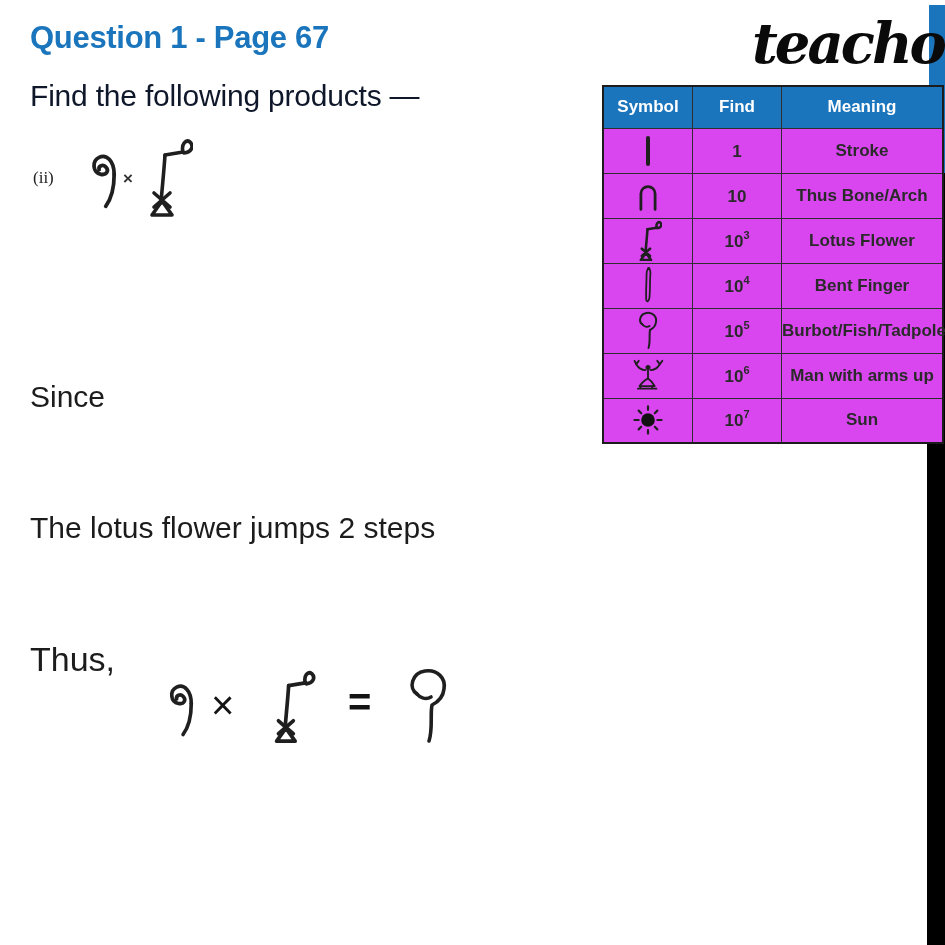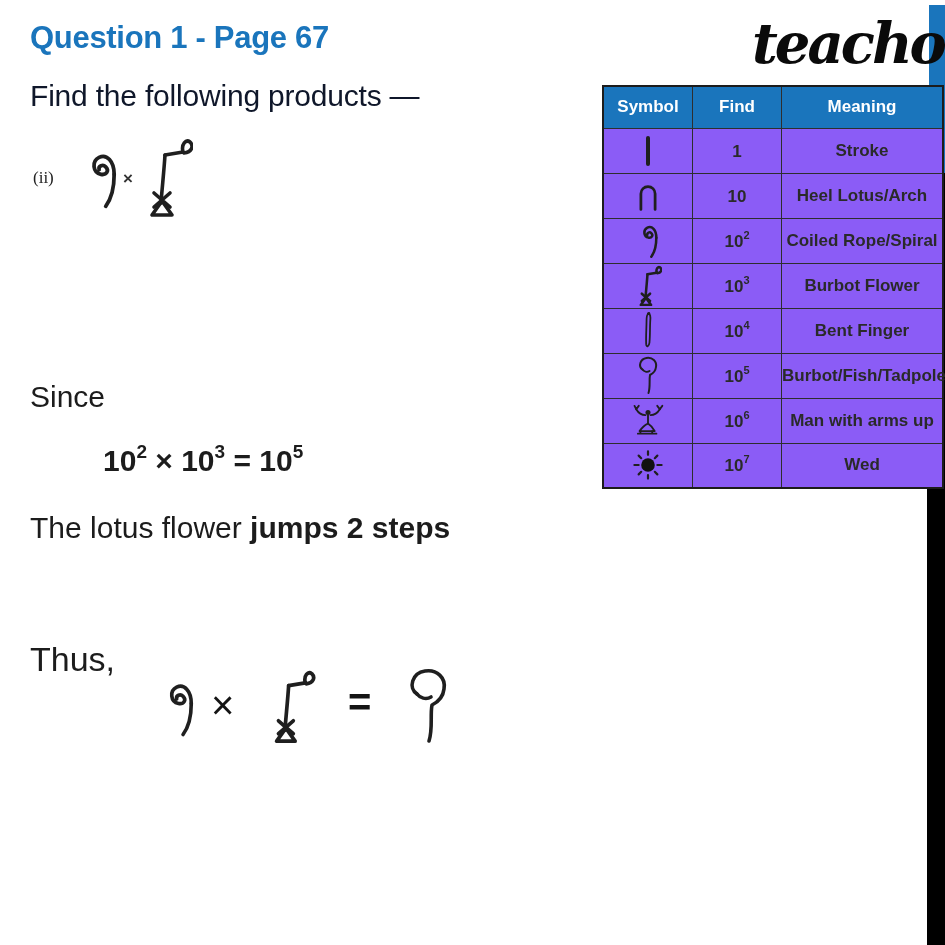--- a/index.html
+++ b/index.html
@@ -41,7 +41,7 @@
 
   
   .hiero-table{position:absolute;left:602px;top:85px;width:336px;border-collapse:collapse;
-               table-layout:fixed;background:#8b5cf6;}
+               table-layout:fixed;background:#d946ef;}
   .hiero-table th,.hiero-table td{border:1px solid #2e2e2e;text-align:center;vertical-align:middle;padding:0;}
   .hiero-table{border:2px solid #1c1c1c;}
   .hiero-table thead tr{height:42px;}

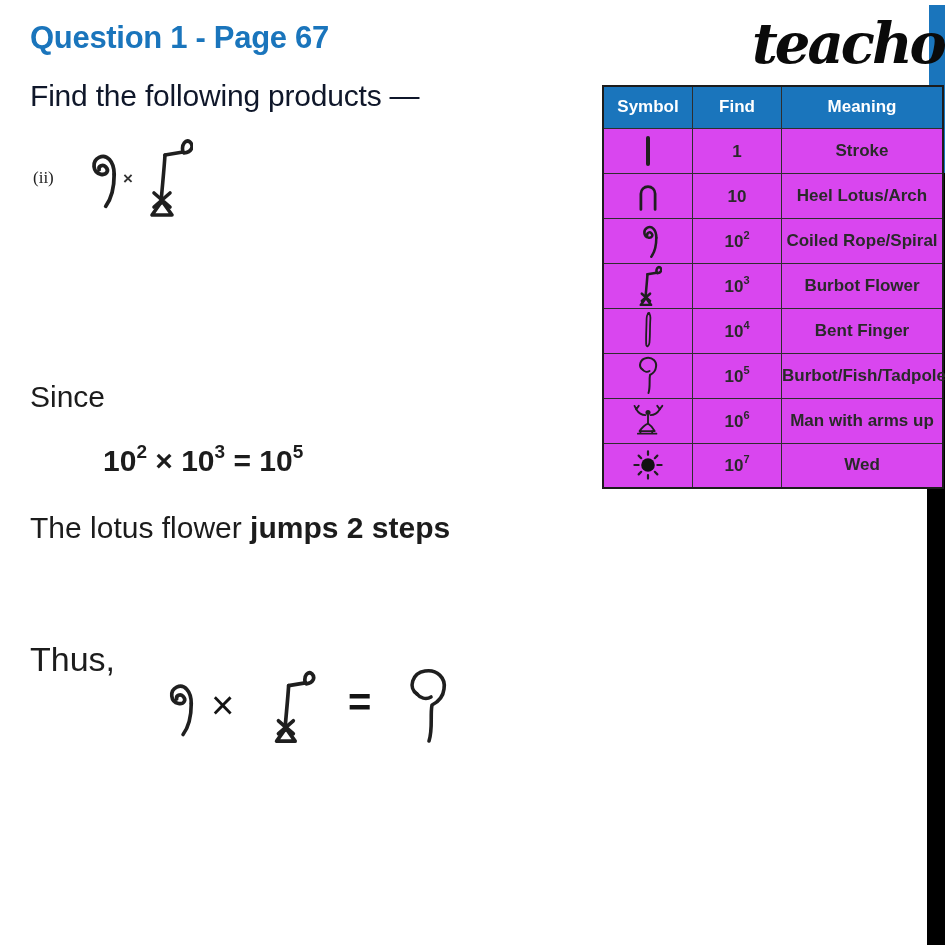--- a/index.html
+++ b/index.html
@@ -108,7 +108,7 @@
           </svg>
         </td>
         <td><span>10</span><sup></sup></td>
-        <td>Heel Lotus/Arch</td>
+        <td>Thus Bone/Arch</td>
       </tr>
       <tr>
         <td class="glyph-cell">

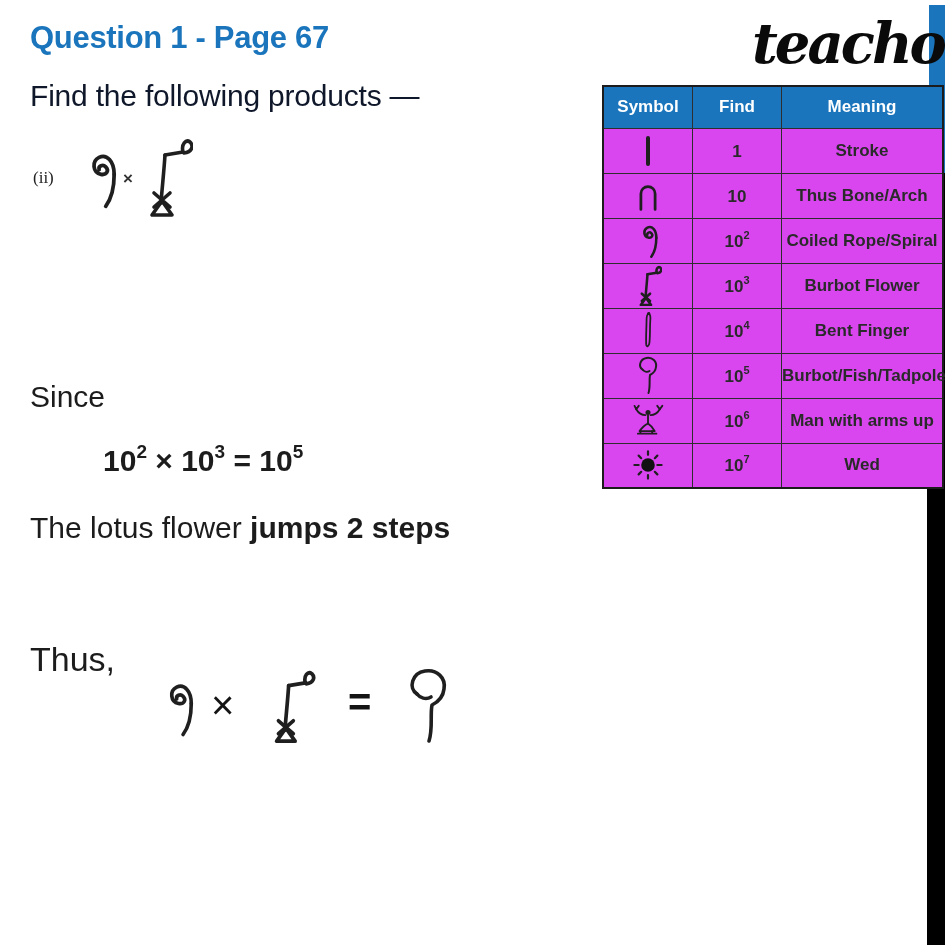--- a/index.html
+++ b/index.html
@@ -112,16 +112,6 @@
       </tr>
       <tr>
         <td class="glyph-cell">
-          <svg class="glyph" width="19" height="36" viewBox="0 0 34 64" stroke-width="4.5">
-            <path d="M22 60 C 28 52, 31 40, 31 26"></path>
-            <path d="M31 26 C 31 12, 23 4, 15 8 C 7 12, 8 24, 17 26 C 23 27, 26 22, 22 18 C 19 15, 14 17, 15 21"></path>
-          </svg>
-        </td>
-        <td><span>10</span><sup>2</sup></td>
-        <td>Coiled Rope/Spiral</td>
-      </tr>
-      <tr>
-        <td class="glyph-cell">
           <svg class="glyph" width="27" height="41" viewBox="0 0 52 80" stroke-width="5">
             <path d="M20 66 C 21 52, 23 34, 24 18"></path>
             <path d="M24 18 L 42 15"></path>

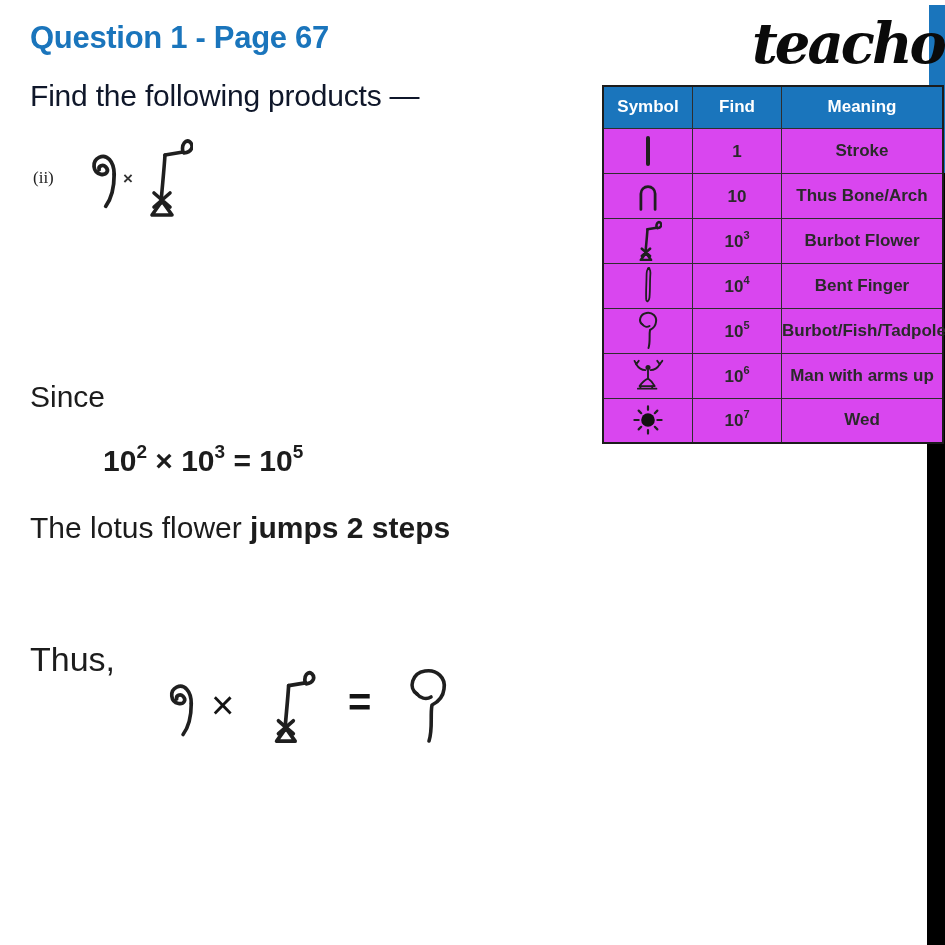--- a/index.html
+++ b/index.html
@@ -121,7 +121,7 @@
           </svg>
         </td>
         <td><span>10</span><sup>3</sup></td>
-        <td>Burbot Flower</td>
+        <td>Lotus Flower</td>
       </tr>
       <tr>
         <td class="glyph-cell">

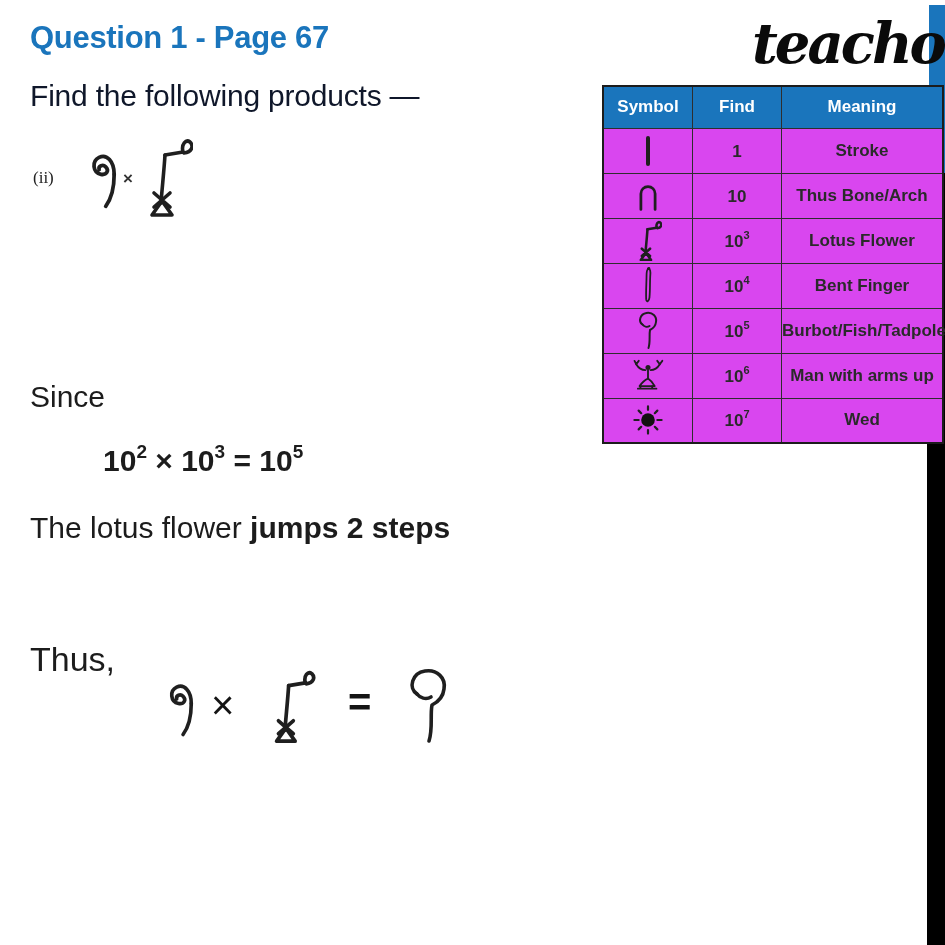--- a/index.html
+++ b/index.html
@@ -167,7 +167,7 @@
           </svg>
         </td>
         <td><span>10</span><sup>7</sup></td>
-        <td>Wed</td>
+        <td>Sun</td>
       </tr>
     </tbody>
   </table>

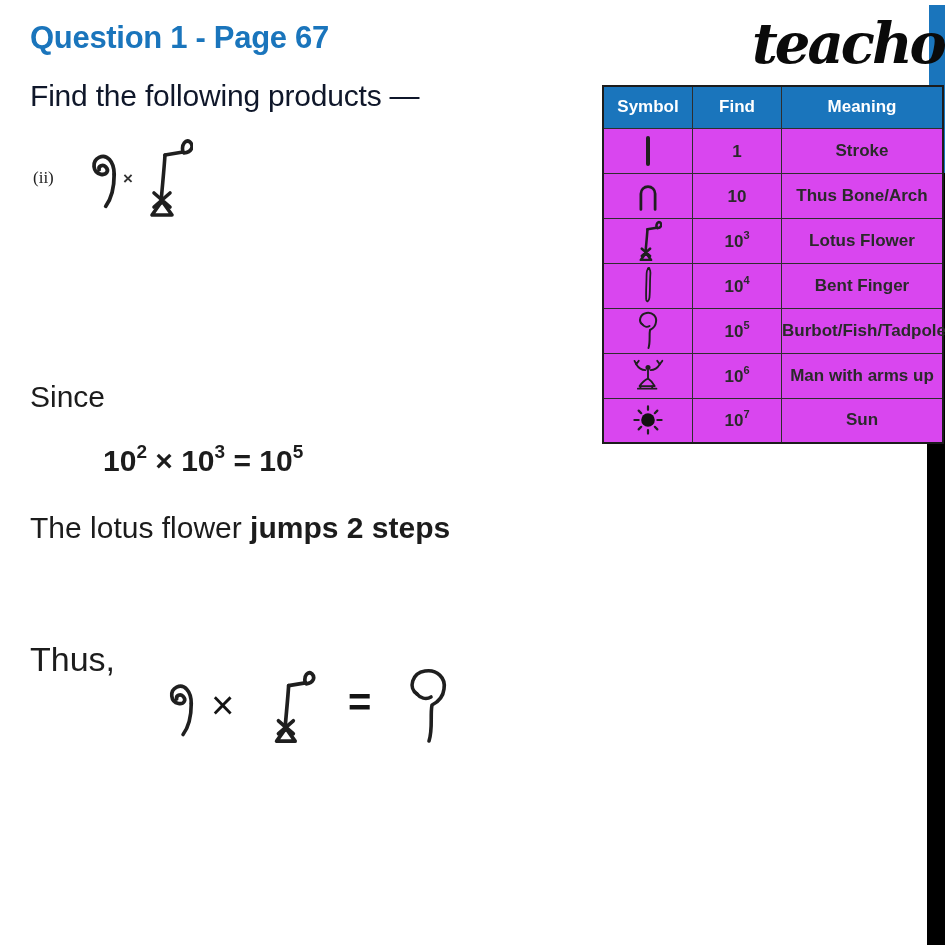--- a/index.html
+++ b/index.html
@@ -174,7 +174,6 @@
 
   <div class="since">Since</div>
 
-  <div class="poweq"><span>10</span><sup>2</sup> <span>×</span> <span>10</span><sup>3</sup> <span>=</span> <span>10</span><sup>5</sup></div>
 
   <div class="lotus-line"><span>The lotus flower </span><b>jumps 2 steps</b></div>
 

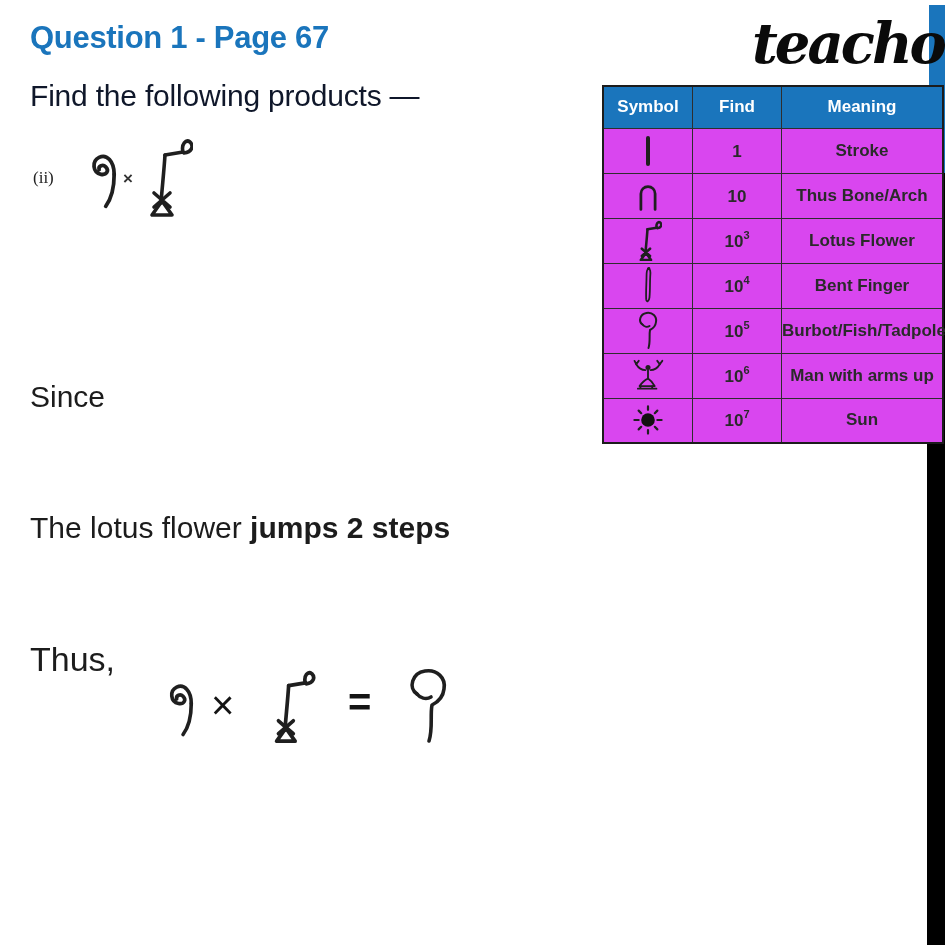--- a/index.html
+++ b/index.html
@@ -29,7 +29,7 @@
   .poweq{position:absolute;left:103px;top:443px;font-size:30px;font-weight:700;}
   .poweq sup{font-size:19px;position:relative;top:-2px;}
   .lotus-line{position:absolute;left:30px;top:511px;font-size:30px;}
-  .lotus-line b{font-weight:700;}
+  .lotus-line b{font-weight:400;}
   .thus{position:absolute;left:30px;top:640px;font-size:34px;}
 
   

